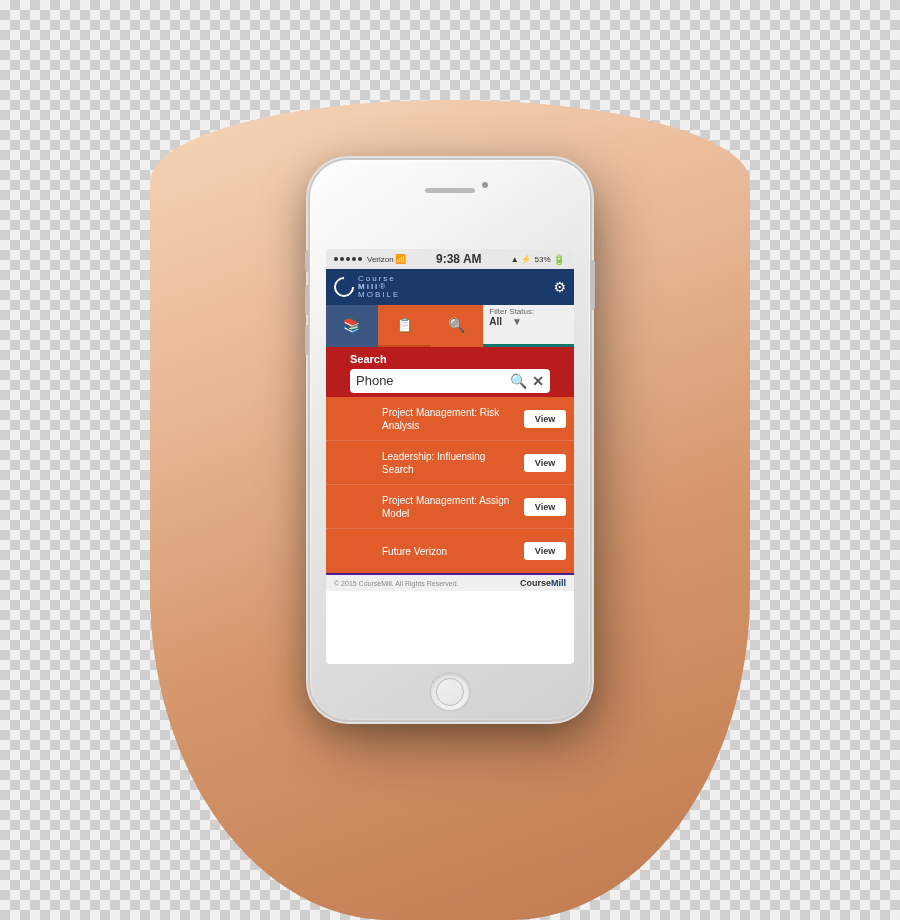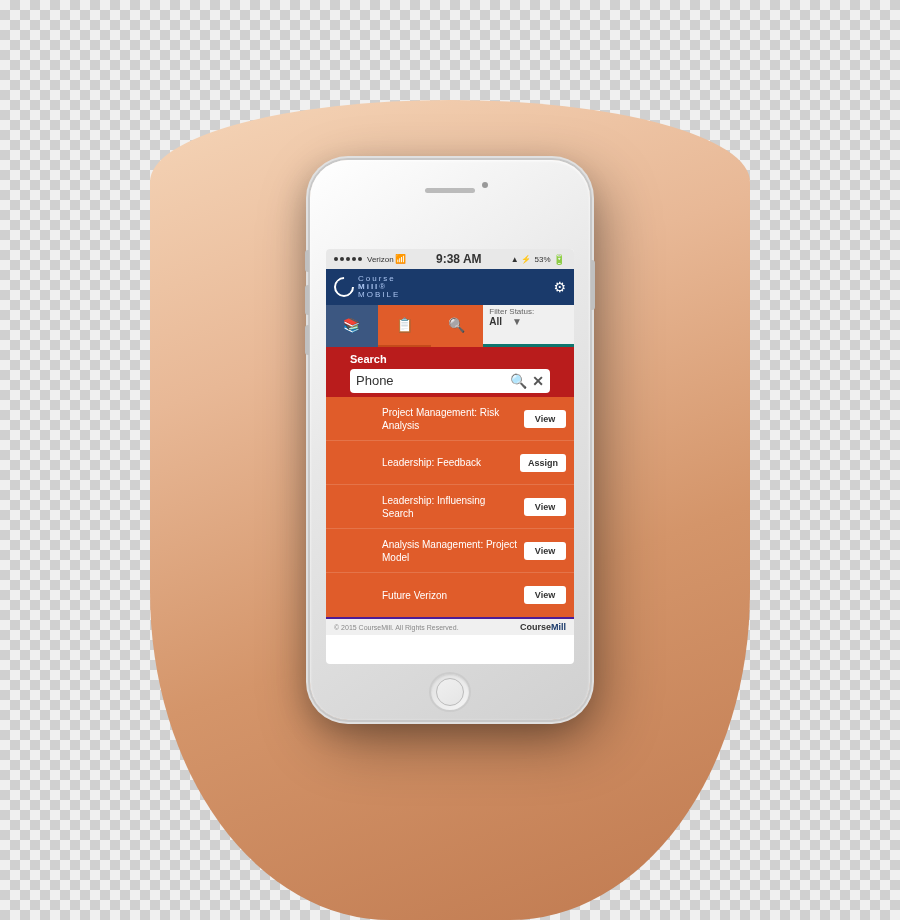--- a/index.html
+++ b/index.html
@@ -486,10 +486,6 @@
           <button class="course-btn">View</button>
         </div>
 
-        <div class="course-item">
-          <span class="course-title">Leadership: Feedback</span>
-          <button class="course-btn assign">Assign</button>
-        </div>
 
         <div class="course-item">
           <span class="course-title">Leadership: Influensing Search</span>

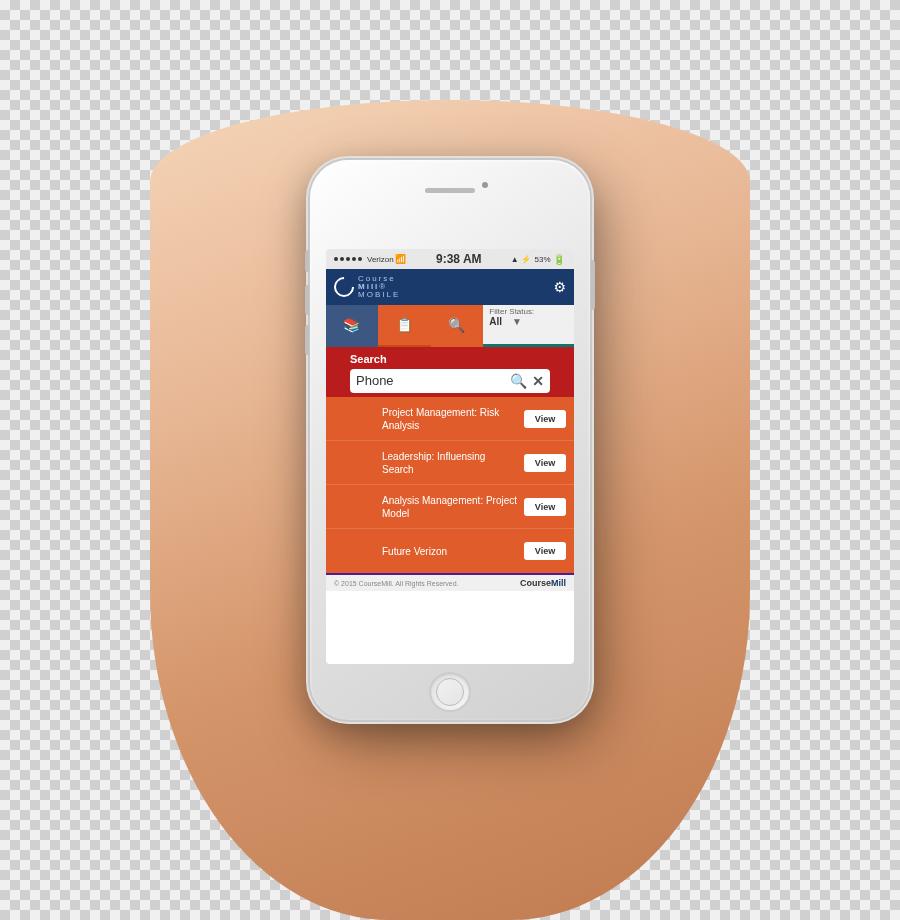--- a/index.html
+++ b/index.html
@@ -493,7 +493,7 @@
         </div>
 
         <div class="course-item">
-          <span class="course-title">Analysis Management: Project Model</span>
+          <span class="course-title">Project Management: Assign Model</span>
           <button class="course-btn">View</button>
         </div>
 

